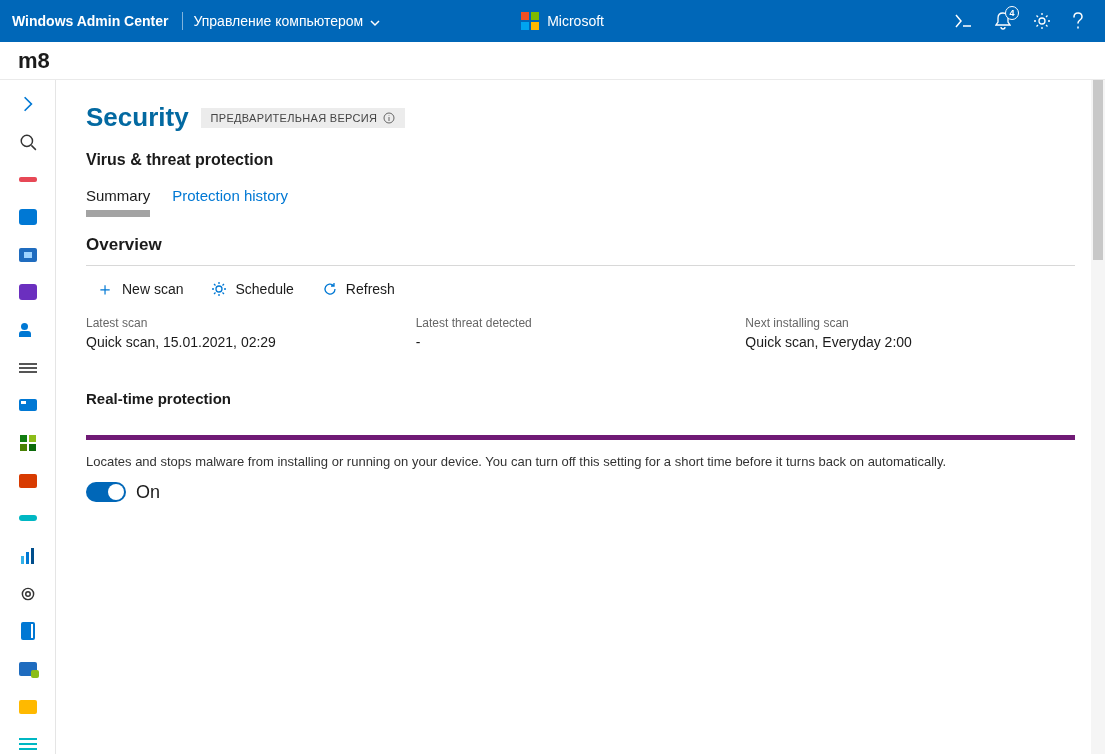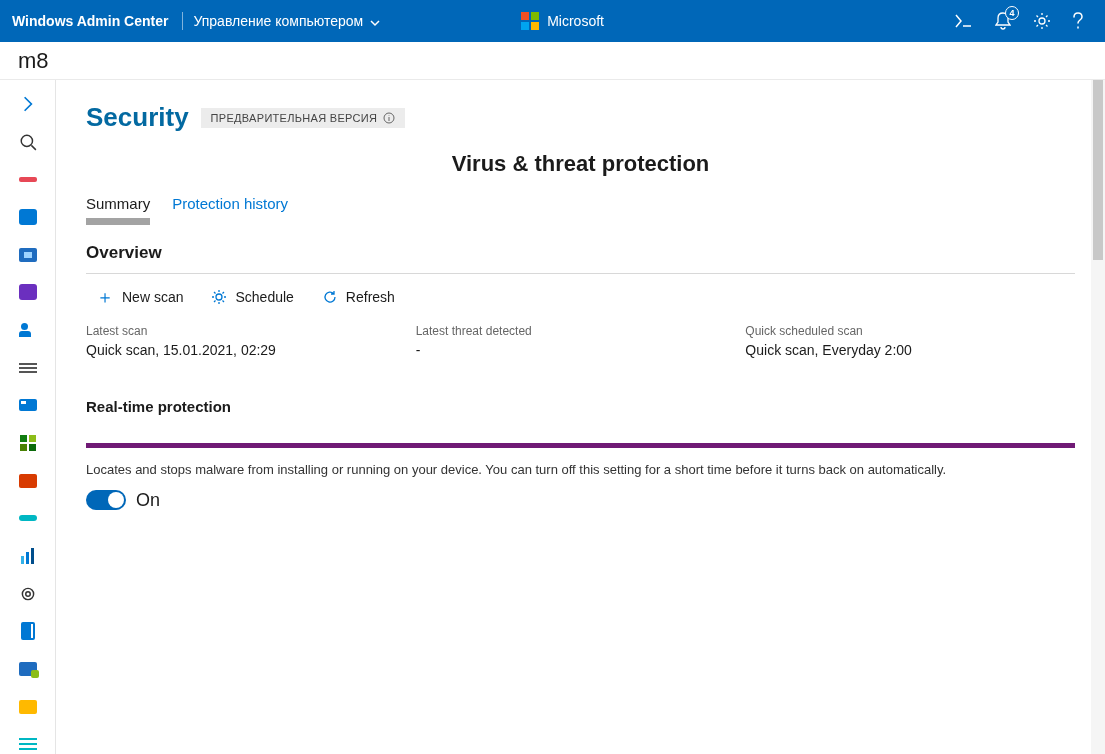--- a/index.html
+++ b/index.html
@@ -44,7 +44,7 @@
     padding-left: 18px;
     border-bottom: 1px solid #eaeaea;
   }
-  .machine-row .machine-name { font-size: 22px; font-weight: 400; color: #1b1b1b; }
+  .machine-row .machine-name { font-size: 22px; font-weight: 700; color: #1b1b1b; }
 
   
   .body {

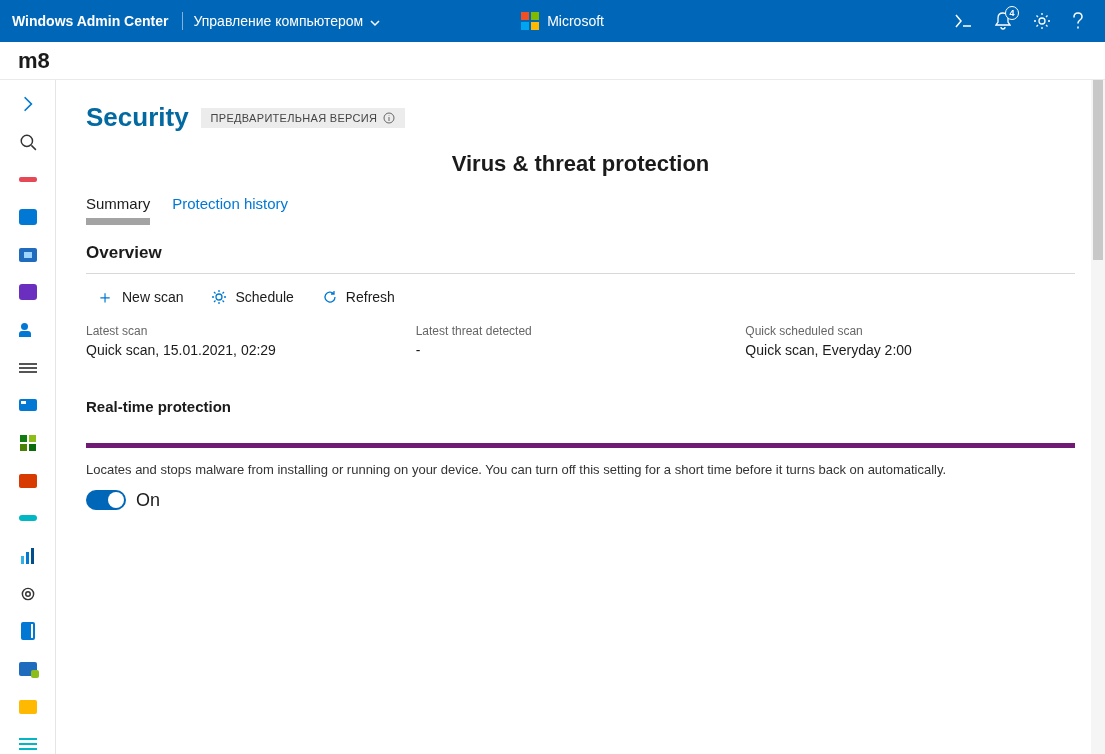--- a/index.html
+++ b/index.html
@@ -124,7 +124,7 @@
   }
   .preview-badge svg { width:12px;height:12px; }
 
-  .section-title { font-size: 22px; font-weight: 600; margin-bottom: 18px; color:#1b1b1b;text-align:center;}
+  .section-title { font-size: 16px; font-weight: 600; margin-bottom: 18px; color:#1b1b1b;}
   
   .tabs { display:flex; gap:22px; border-bottom: none; margin-bottom: 18px; }
   .tab { font-size: 15px; padding-bottom: 6px; cursor:pointer; color:#0078d4;}

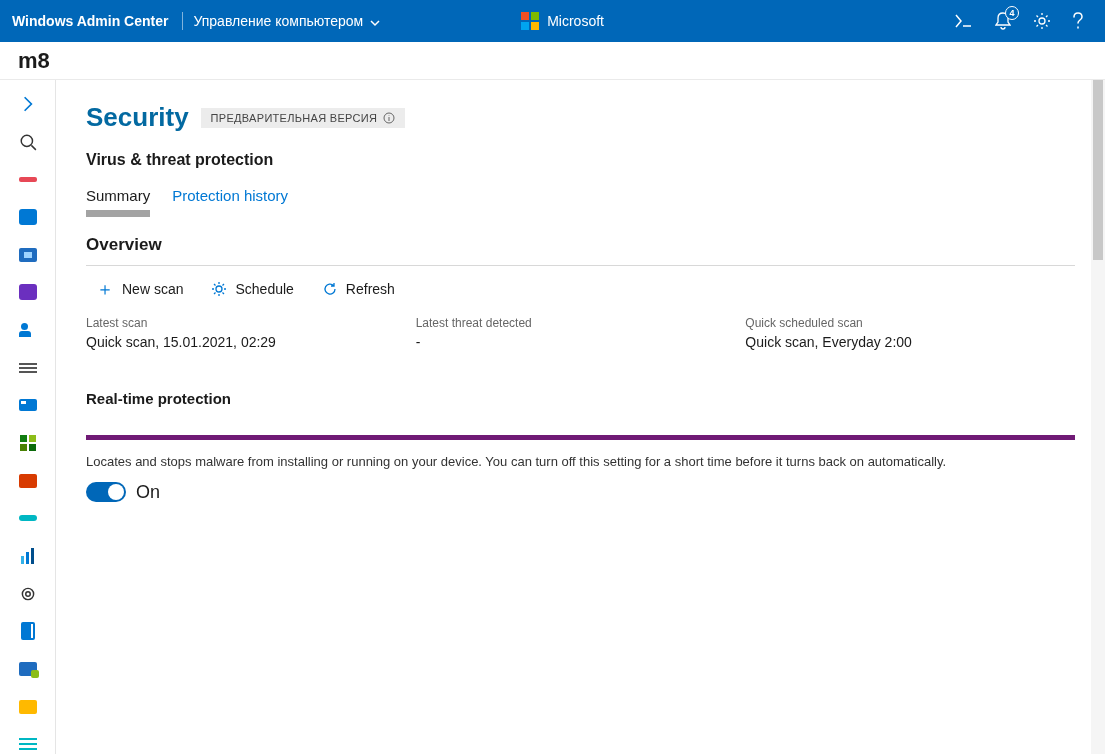--- a/index.html
+++ b/index.html
@@ -340,7 +340,7 @@
         <div class="info-value">-</div>
       </div>
       <div class="info-col">
-        <div class="info-label">Quick scheduled scan</div>
+        <div class="info-label">Next installing scan</div>
         <div class="info-value">Quick scan, Everyday 2:00</div>
       </div>
     </div>

